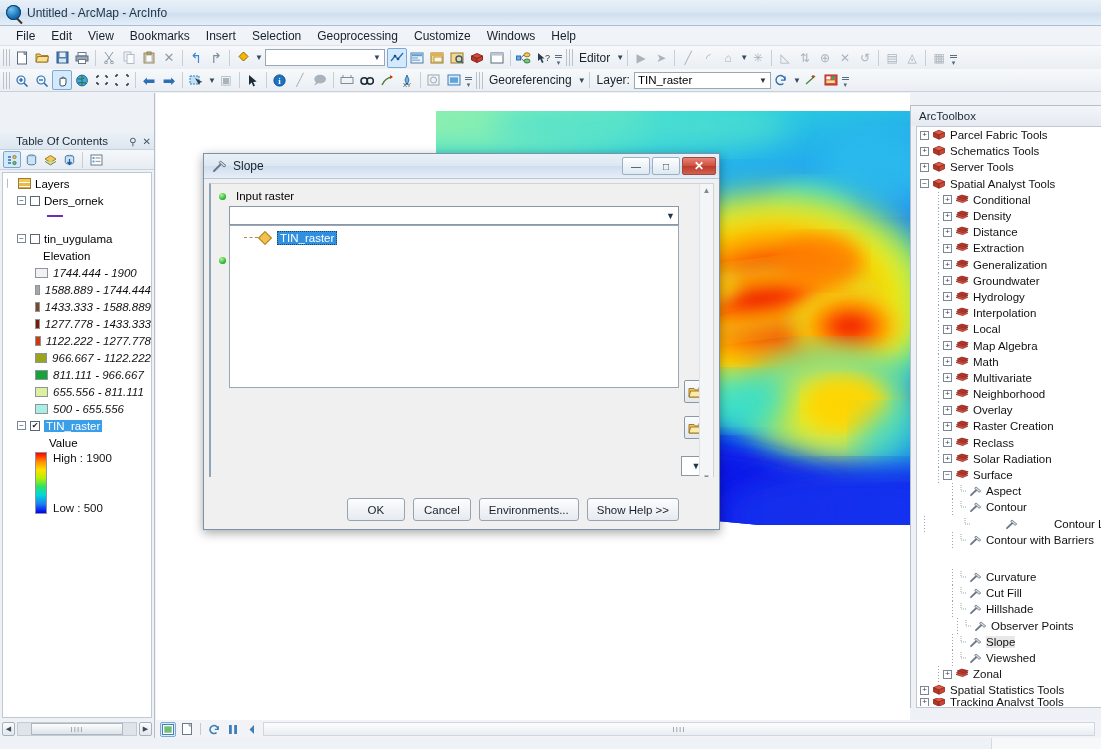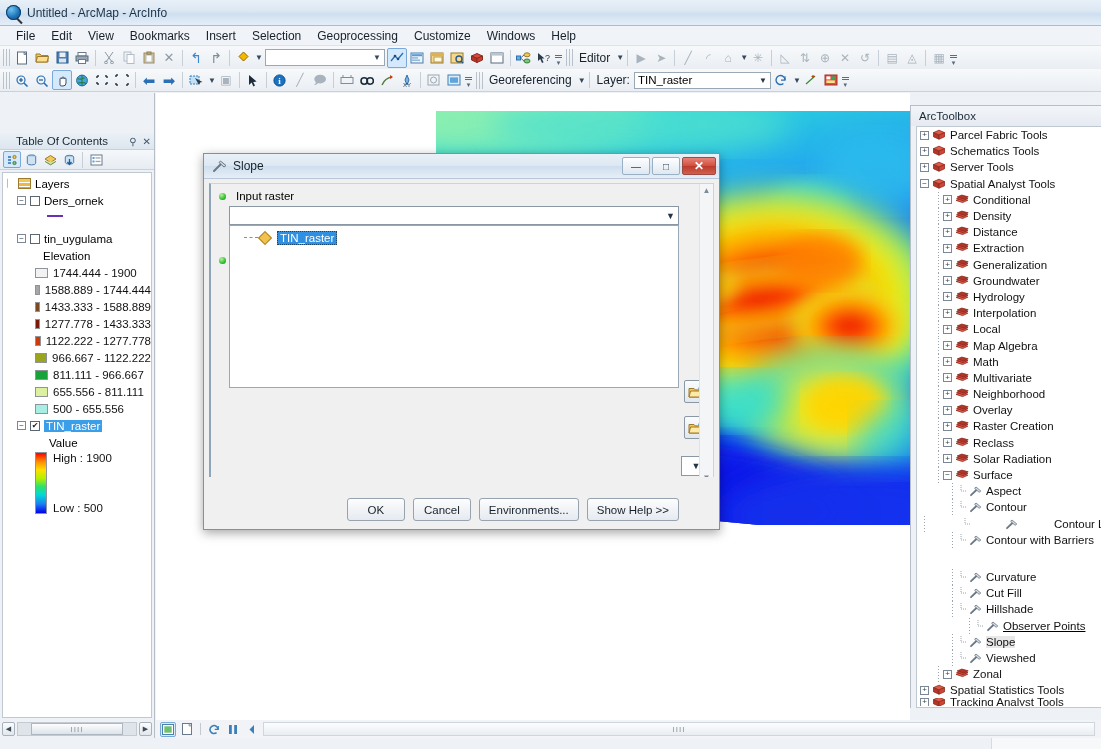--- a/index.html
+++ b/index.html
@@ -119,7 +119,7 @@
   .swatch{width:13px;height:10px;border:1px solid #8d949b;margin-right:5px;display:inline-block;}
   .legend-label{font-size:11.5px;color:#111;}
   .indent1{padding-left:14px;}
-  .indent2{padding-left:28px;}
+  .indent2{padding-left:28px;font-style:italic;}
   .indent3{padding-left:40px;}
   .sel-hl{background:#3a9ee8;color:#fff;padding:0 2px;}
   .line-sym{width:16px;height:0;border-top:2px solid #6a2fb5;margin-left:42px;}

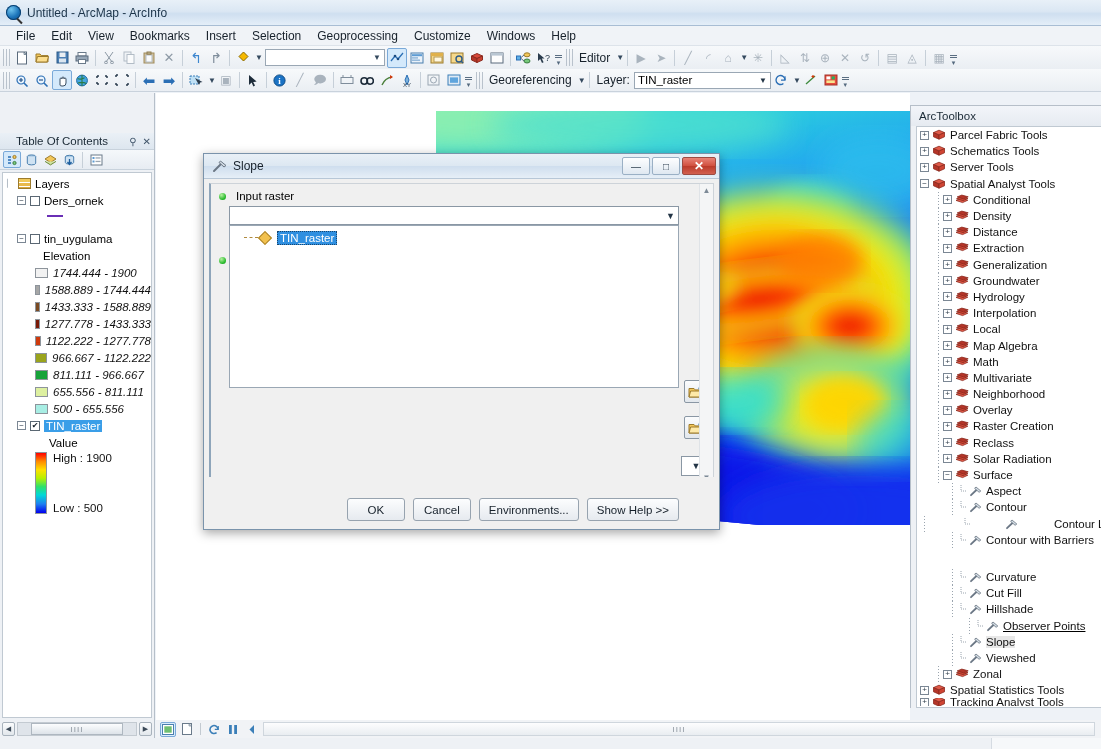--- a/index.html
+++ b/index.html
@@ -1213,7 +1213,7 @@
           </span>
           <span class="atb-label">Hillshade</span>
         </div>
-        <div class="arow" style="padding-left: 48px; text-decoration: underline;">
+        <div class="arow" style="padding-left: 36px;">
           <span class="dashline"></span>
           <span class="aexp blank">
             <svg width="9" height="12">

